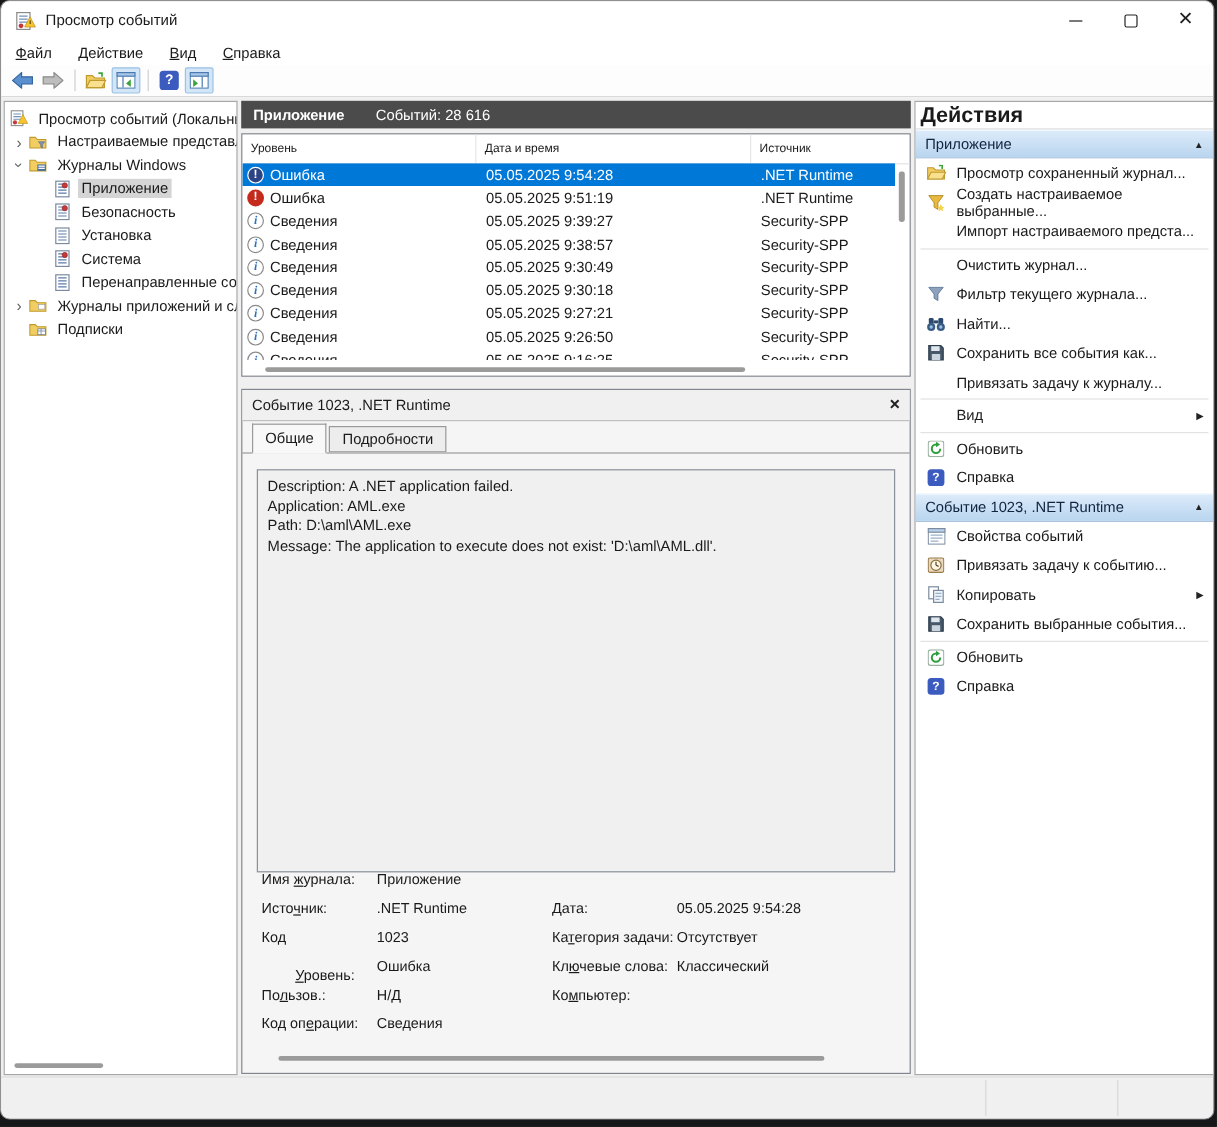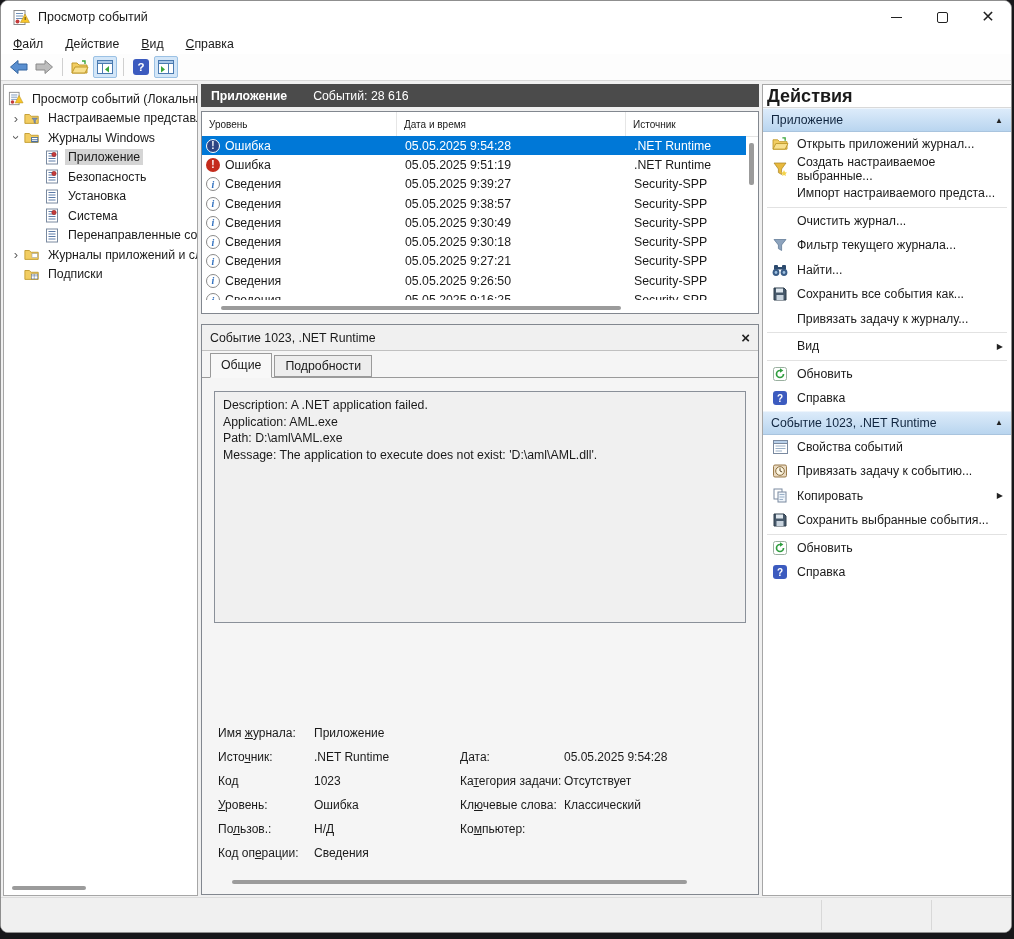--- a/index.html
+++ b/index.html
@@ -505,7 +505,7 @@
               <polyline points="11,1 14,1 14,4" fill="none" stroke="#3aa53a" stroke-width="1.4"></polyline>
             </svg>
         </span>
-        <span>Открыть приложений журнал...</span>
+        <span>Просмотр сохраненный журнал...</span>
       </div>
       <div class="aitem">
         <span class="aicon">

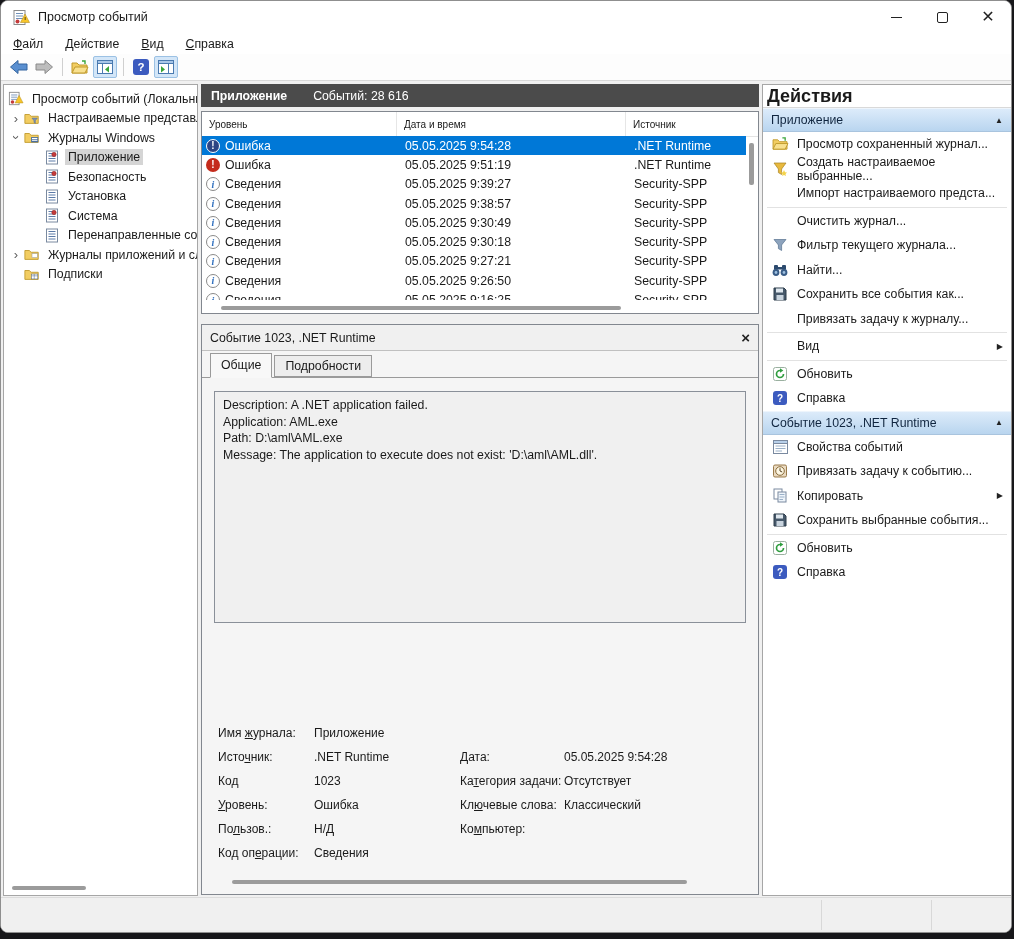--- a/index.html
+++ b/index.html
@@ -77,7 +77,7 @@
   .tab{font-size:12.3px;padding:4px 10px 5px;border:1px solid #9a9a9a;margin-right:2px;box-sizing:border-box;}
   .tab.active{background:#f8f8f8;border-bottom:1px solid #f8f8f8;margin-bottom:-1px;position:relative;z-index:2;}
   .tab.inactive{background:#ededed;height:22px;padding-top:3px;}
-  .descbox{position:absolute;left:12px;right:12px;top:66px;height:232px;background:#f0f0f0;
+  .descbox{position:absolute;left:12px;right:12px;top:66px;height:336px;background:#f0f0f0;
            border:1px solid #8a9099;font-size:12.3px;padding:5px 8px;line-height:16.5px;box-sizing:border-box;overflow:hidden;}
   .fields{position:absolute;left:0;right:0;top:398px;height:150px;font-size:12px;}
   .frow{position:absolute;height:20px;display:flex;align-items:center;}

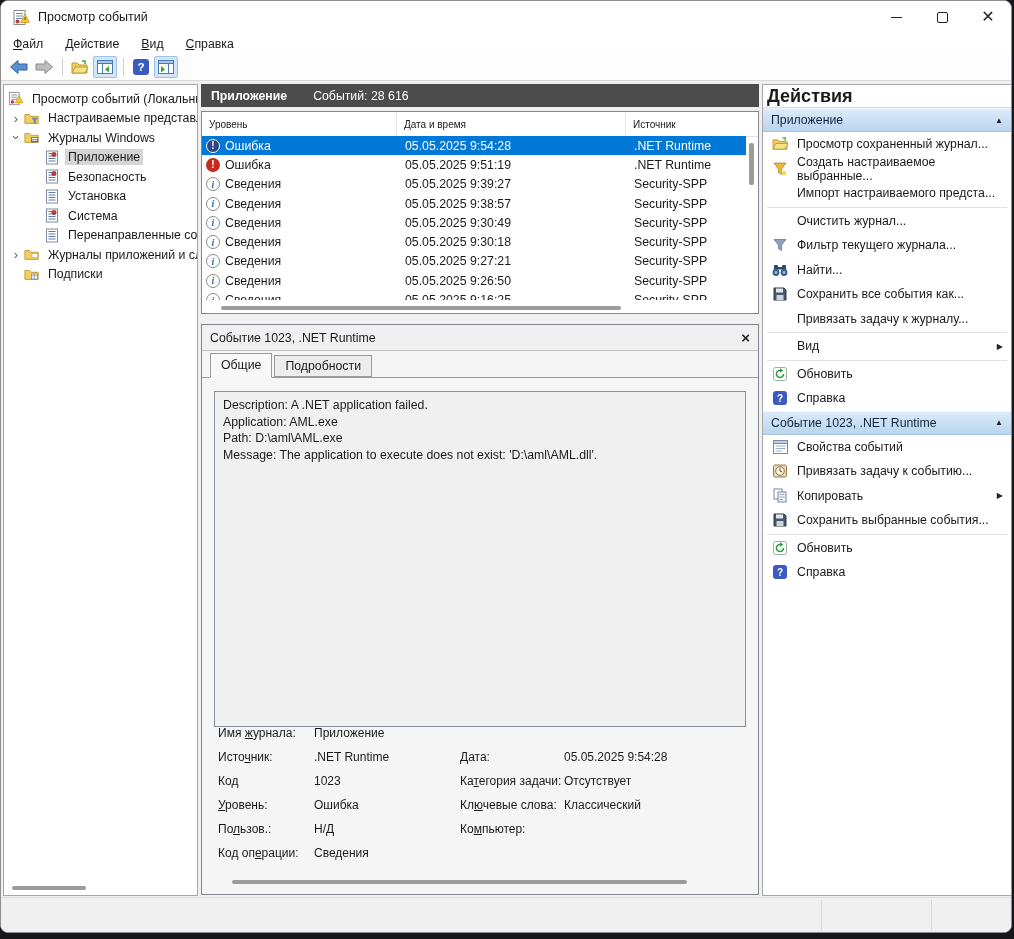--- a/index.html
+++ b/index.html
@@ -449,7 +449,7 @@
               <span>Отсутствует</span>
             </div>
 
-          <div class="frow fl1" style="top:72px;">
+          <div class="frow fl1" style="top:80px;margin-left:28px;">
               <span class="flabel"><span class="mn">У</span>ровень:</span>
             </div>
           <div class="frow fv1" style="top:72px;">

